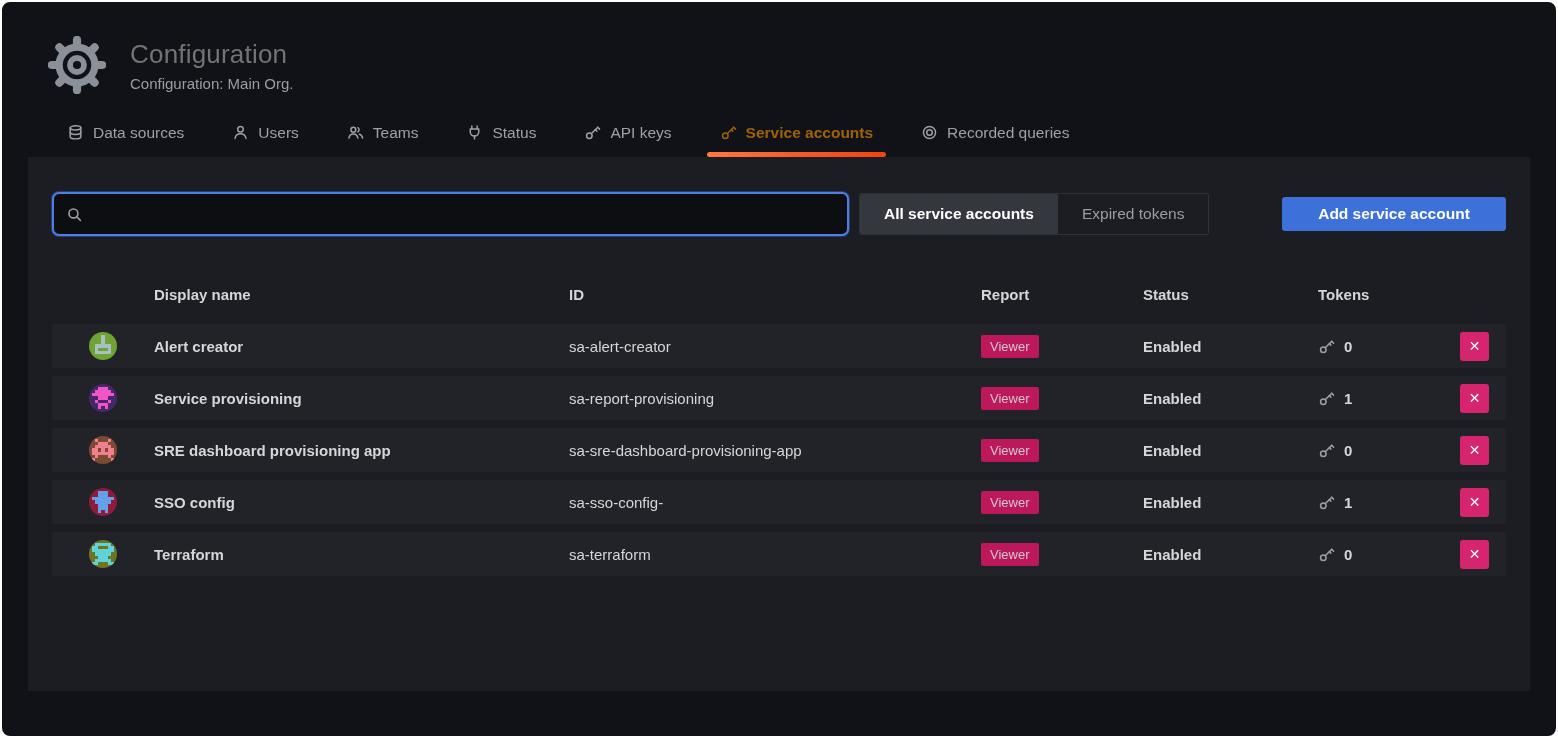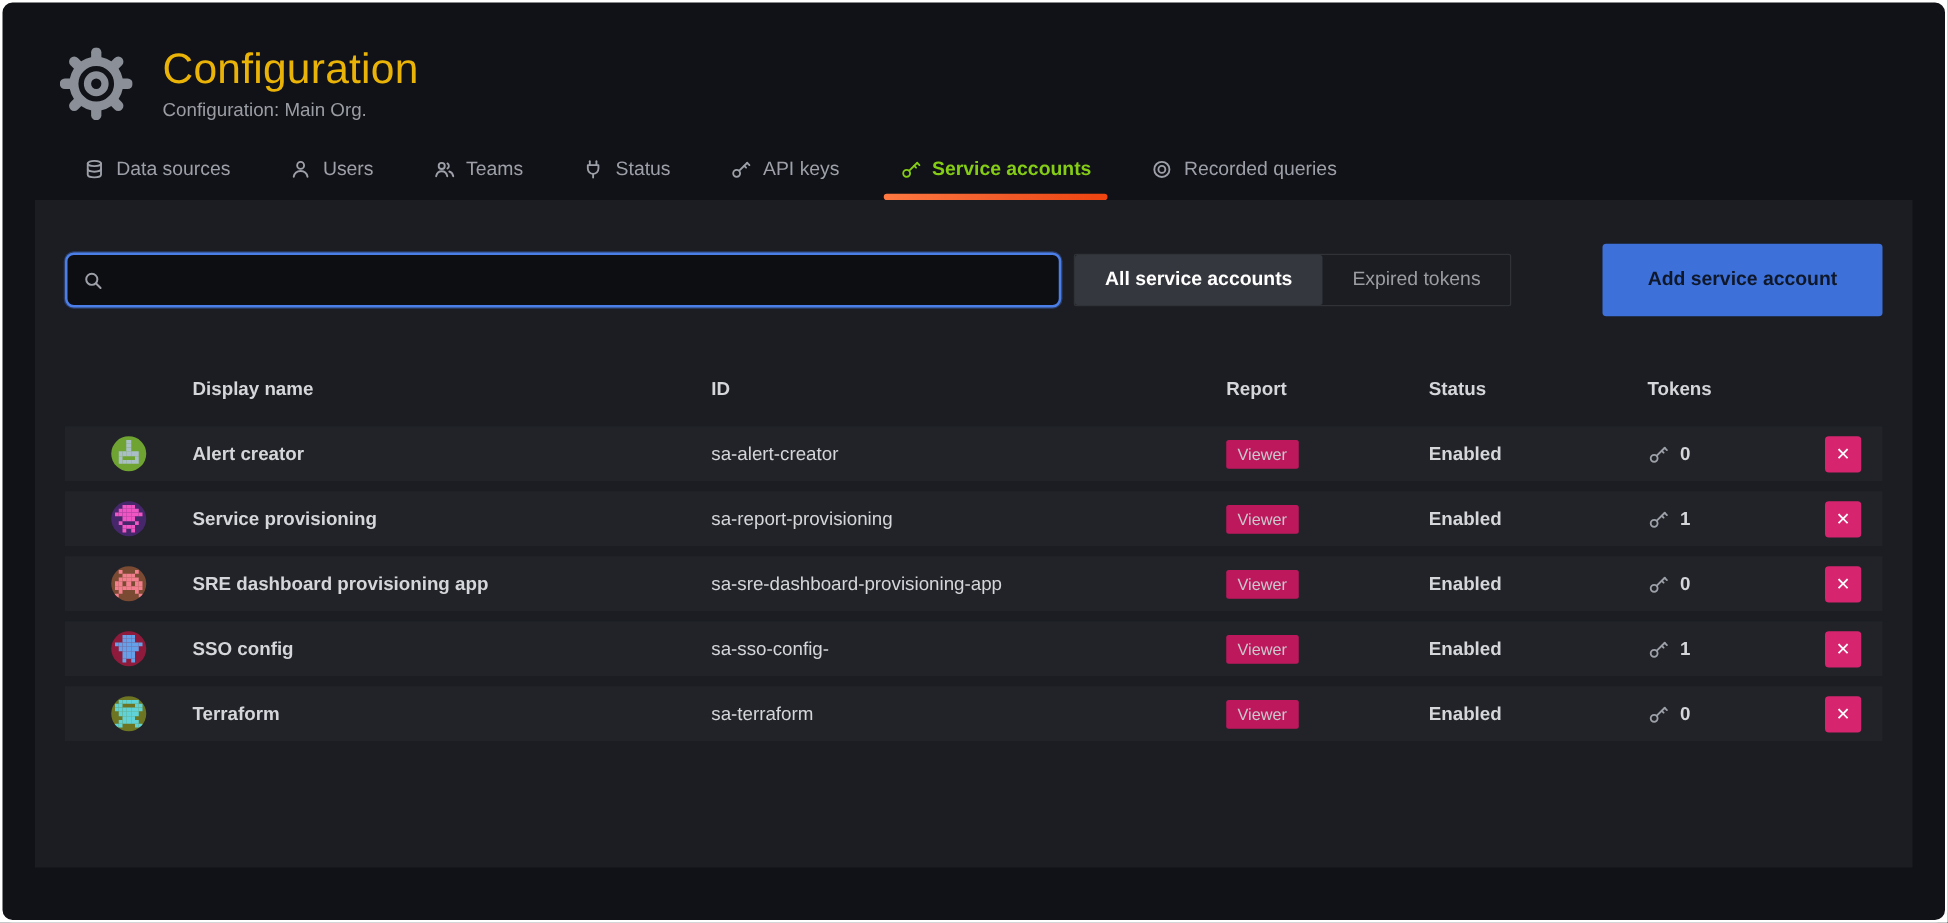--- a/index.html
+++ b/index.html
@@ -19,7 +19,7 @@
   .gear-wrap { width: 58px; height: 58px; color: #8b8f98; flex: none; }
   .gear-wrap svg { width: 58px; height: 58px; display: block; }
   .header-texts { display: flex; flex-direction: column; gap: 5px; }
-  .page-title { font-size: 34px; font-weight: 500; color: #eab308; letter-spacing: .2px; }
+  .page-title { font-size: 26px; font-weight: 500; color: #737373; letter-spacing: .2px; }
   .page-subtitle { font-size: 15px; color: #9b9da5; }
 
   

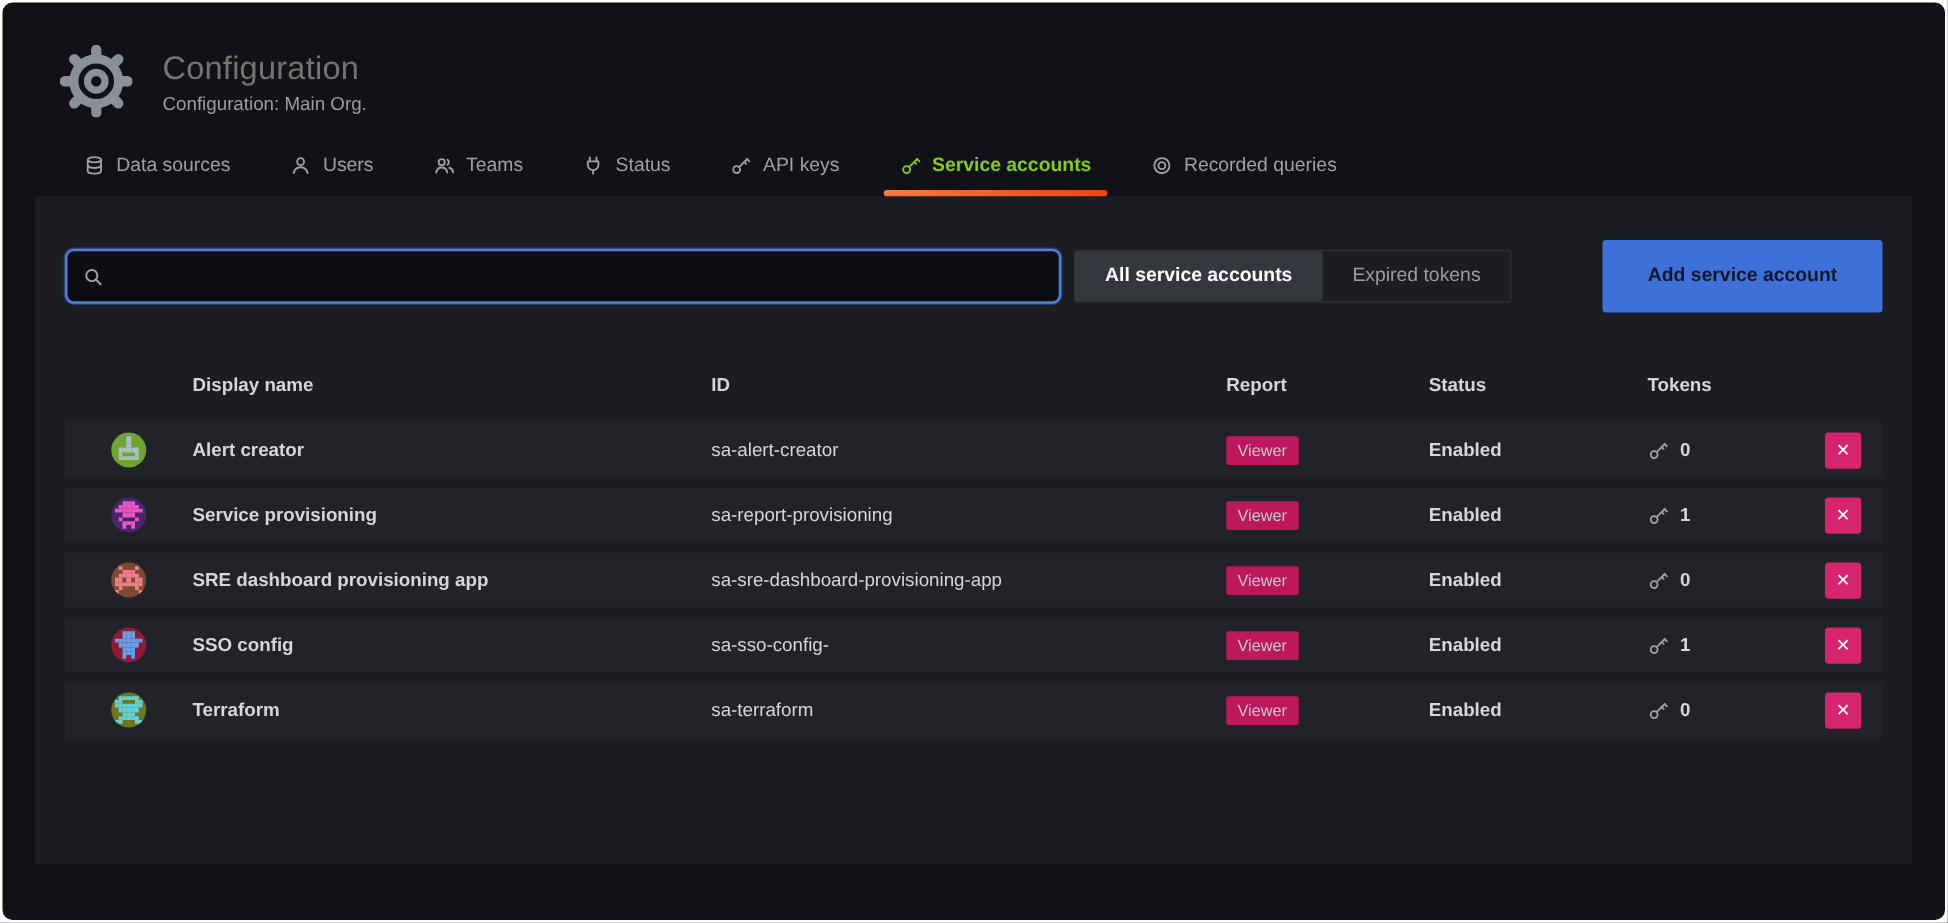--- a/index.html
+++ b/index.html
@@ -30,7 +30,7 @@
     color: #9da0a8; font-size: 15.5px;
   }
   .tab svg { width: 17px; height: 17px; flex: none; }
-  .tab.active { color: #84cc16; font-weight: 700; }
+  .tab.active { color: #a16207; font-weight: 700; }
   .tab .underline { display: none; }
   .tab.active .underline {
     display: block; position: absolute; left: 0; right: 0; bottom: 0; height: 5px;

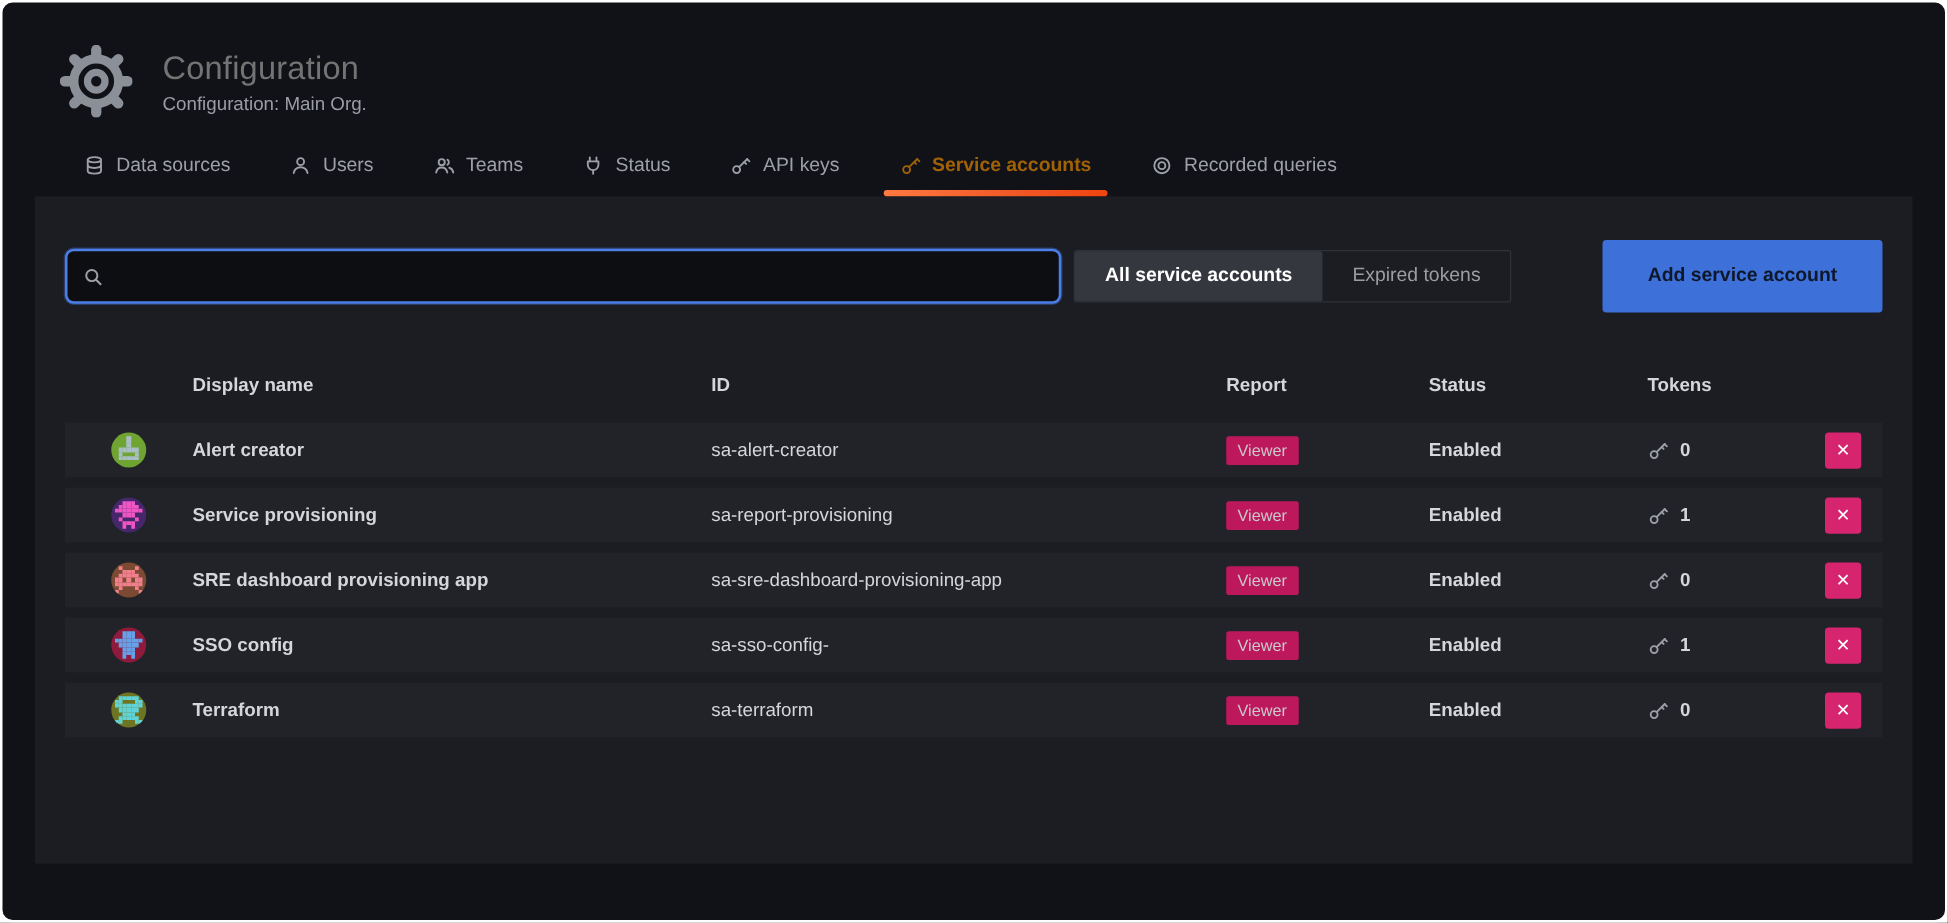--- a/index.html
+++ b/index.html
@@ -73,8 +73,8 @@
   .filter-option.active { background: #35373e; color: #ffffff; font-weight: 700; }
 
   .add-btn {
-    margin-left: auto; height: 58px; width: 224px; border: none; cursor: pointer;
-    background: var(--primary-blue, #3d71d9); color: #0f172a;
+    margin-left: auto; height: 34px; width: 224px; border: none; cursor: pointer;
+    background: var(--primary-blue, #3d71d9); color: #ffffff;
     font-size: 15.5px; font-weight: 700; font-family: inherit;
     border-radius: 3px; display: flex; align-items: center; justify-content: center;
   }

